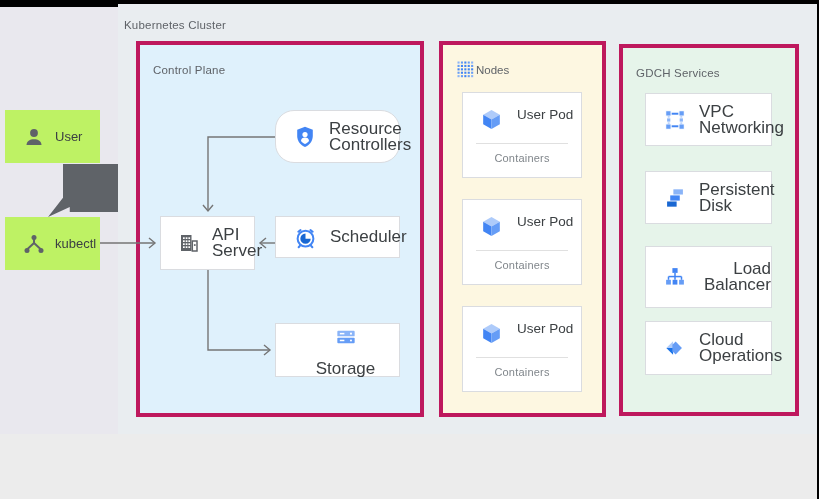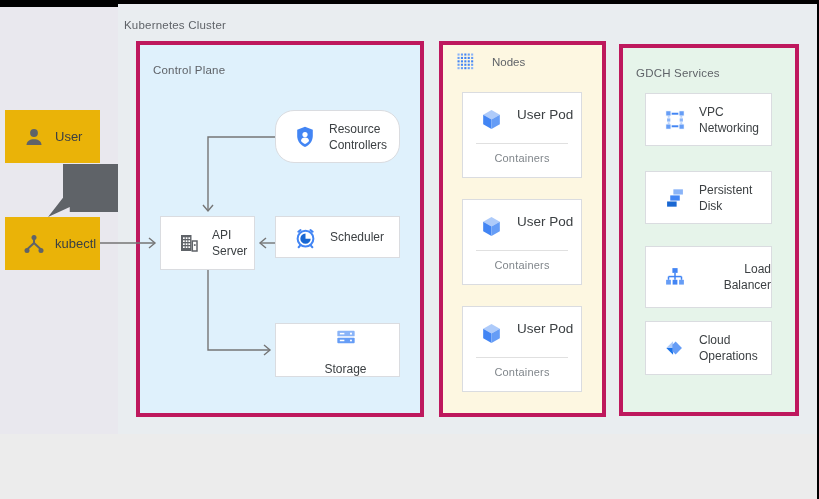--- a/index.html
+++ b/index.html
@@ -26,7 +26,7 @@
   .pod-top{display:flex;gap:13px;padding:14px 0 0 16px;font-size:13.5px;color:#3c4043;}
   .pod-divider{margin:11px 13px 0 13px;border-top:1px solid #e0e0e0;}
   .pod-sub{text-align:center;font-size:11px;color:#80868b;margin-top:8px;letter-spacing:.2px;}
-  .nodes-header{position:absolute;left:14px;top:8px;display:flex;align-items:center;gap:18px;
+  .nodes-header{position:absolute;left:14px;top:16px;display:flex;align-items:center;gap:2px;
         font-size:11.5px;color:#5f6368;}
   .dark-arrow{left:46px;top:163px;width:72px;height:55px;background:#5f6368;
         clip-path:polygon(23.6% 2%,100% 2%,100% 89%,33% 89%,33% 80%,2.8% 98%,23.6% 63%);}

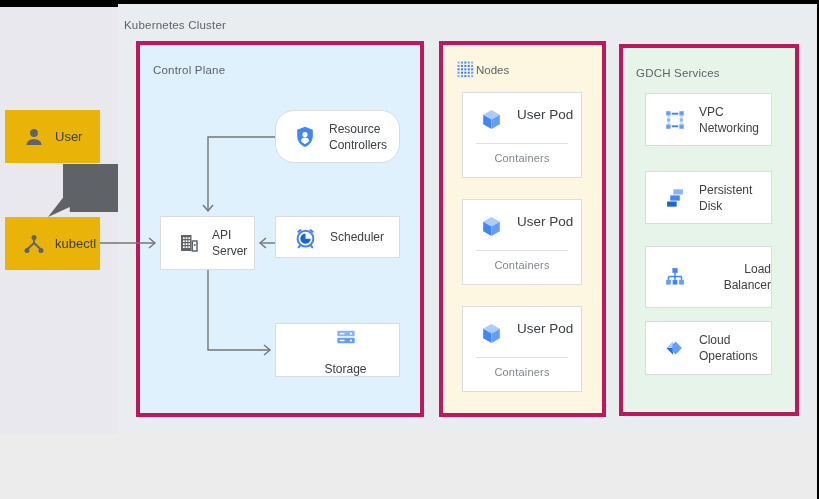--- a/index.html
+++ b/index.html
@@ -18,7 +18,7 @@
   .nodes-panel{left:439px;top:41px;width:167px;height:376px;background:#fdf7e1;}
   .gdch-panel{left:619px;top:44px;width:180px;height:372px;background:#e6f4ea;}
   .card{position:absolute;background:#fff;border:1px solid #dadce0;box-sizing:border-box;
-        display:flex;align-items:center;gap:11px;padding-left:16px;font-size:12px;color:#3c4043;line-height:16px;}
+        display:flex;align-items:center;gap:11px;padding-left:16px;font-size:17px;color:#3c4043;line-height:16px;}
   .card .ic{flex:0 0 auto;display:block;}
   .plain-card{background:#eab308;display:flex;align-items:center;gap:9px;padding-left:17px;
         font-size:13px;color:#3c4043;box-sizing:border-box;}

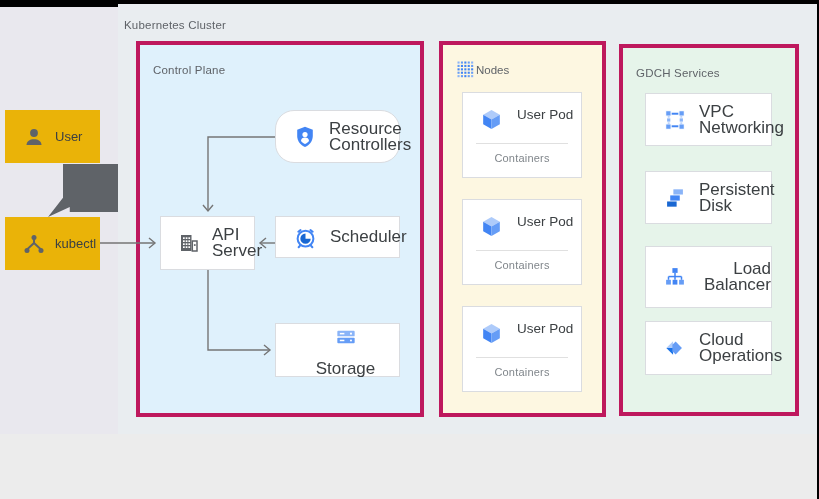--- a/index.html
+++ b/index.html
@@ -20,7 +20,7 @@
   .card{position:absolute;background:#fff;border:1px solid #dadce0;box-sizing:border-box;
         display:flex;align-items:center;gap:11px;padding-left:16px;font-size:17px;color:#3c4043;line-height:16px;}
   .card .ic{flex:0 0 auto;display:block;}
-  .plain-card{background:#eab308;display:flex;align-items:center;gap:9px;padding-left:17px;
+  .plain-card{background:#bef264;display:flex;align-items:center;gap:9px;padding-left:17px;
         font-size:13px;color:#3c4043;box-sizing:border-box;}
   .pod-card{position:absolute;background:#fff;border:1px solid #dadce0;box-sizing:border-box;}
   .pod-top{display:flex;gap:13px;padding:14px 0 0 16px;font-size:13.5px;color:#3c4043;}

